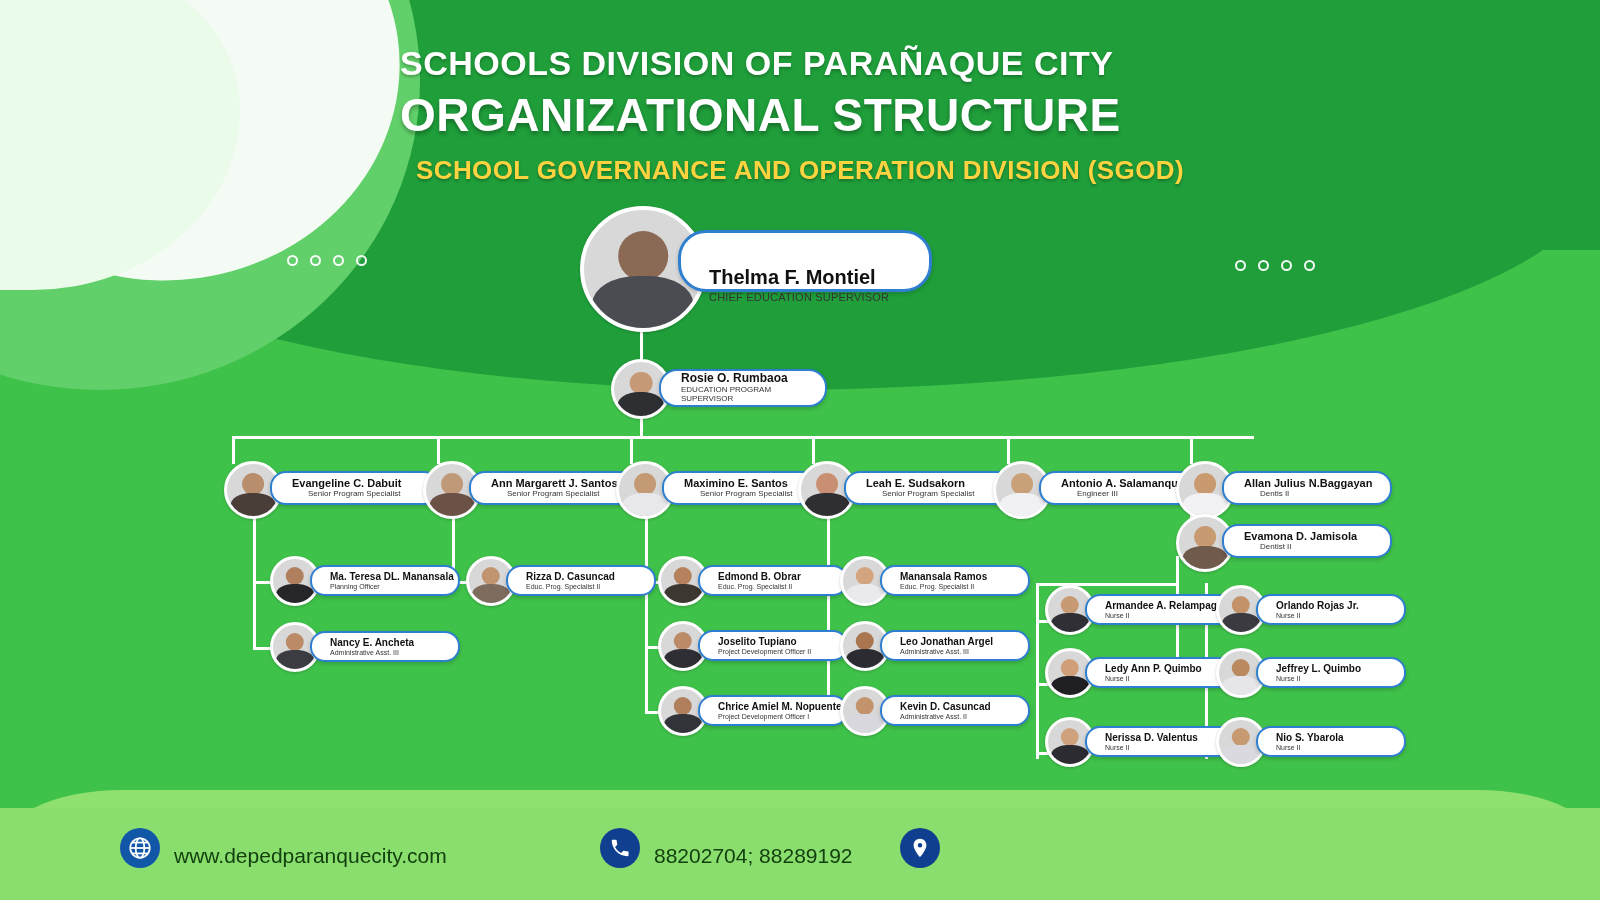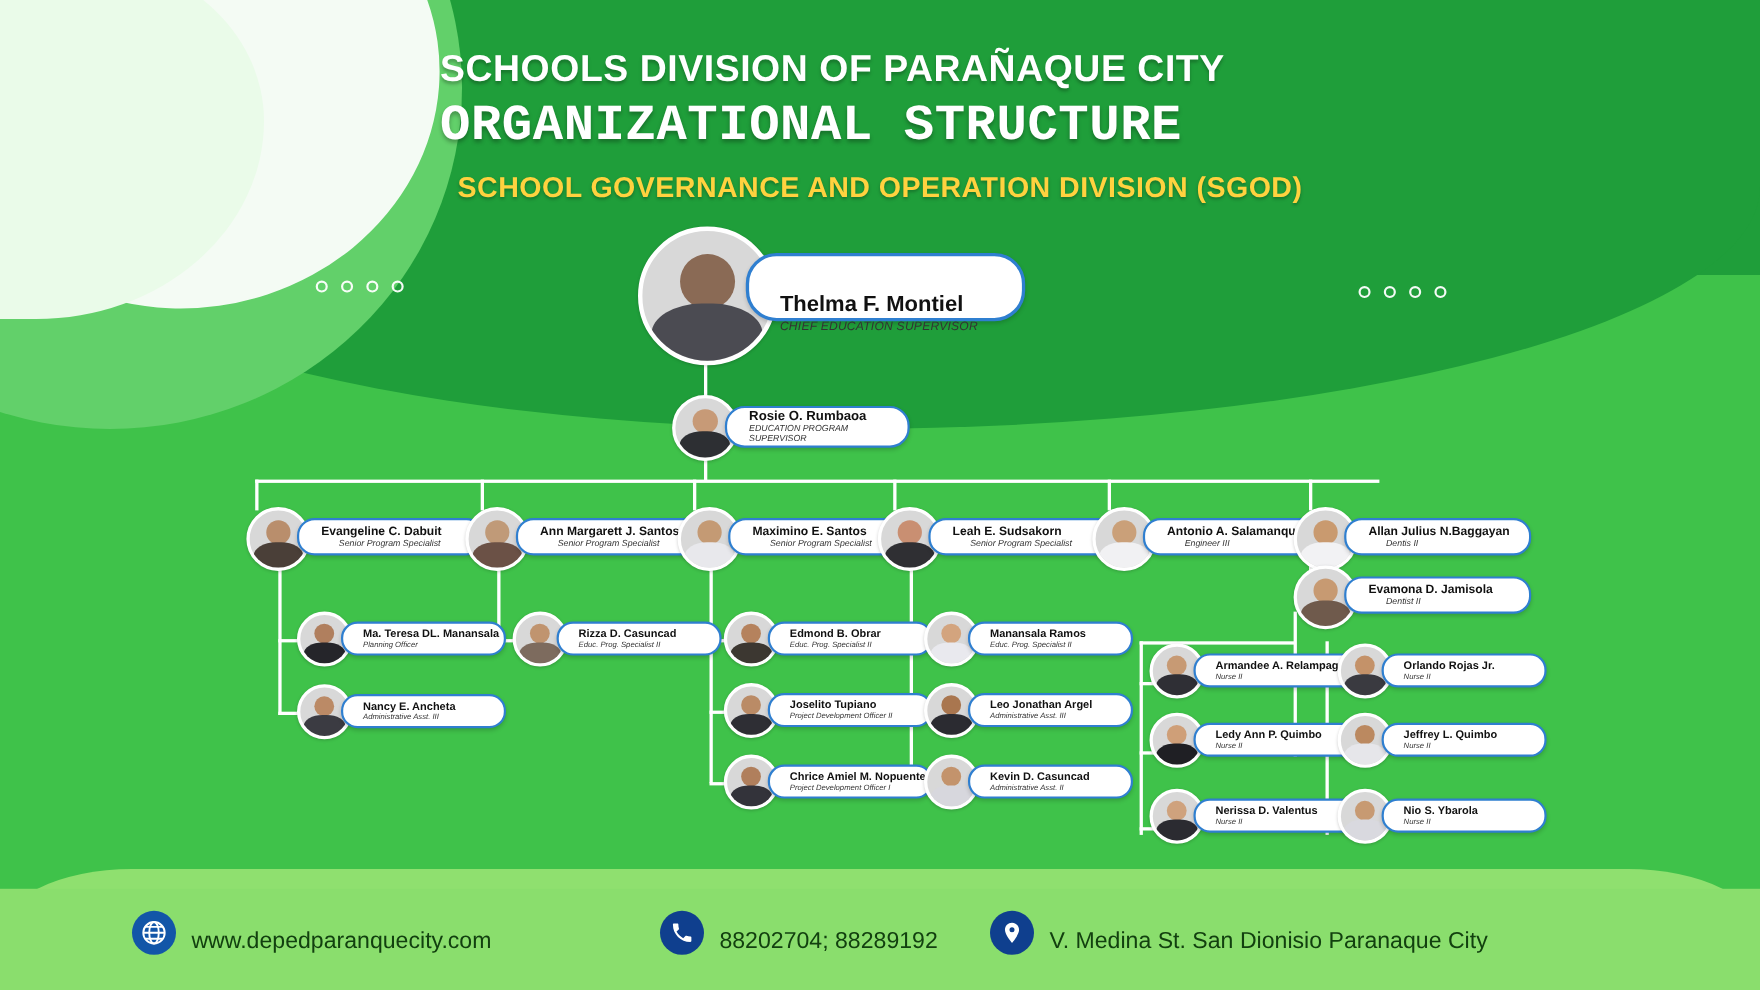--- a/index.html
+++ b/index.html
@@ -80,7 +80,6 @@
     position:absolute; left:400px; top:88px; width:820px;
     font-size:46px; font-weight:bold; color:#ffffff; letter-spacing:.5px;
     text-shadow:0 3px 4px rgba(0,0,0,.3);
-    font-family:Liberation Mono, monospace;
   }
   .title3{
     position:absolute; left:0; top:155px; width:1600px; text-align:center;

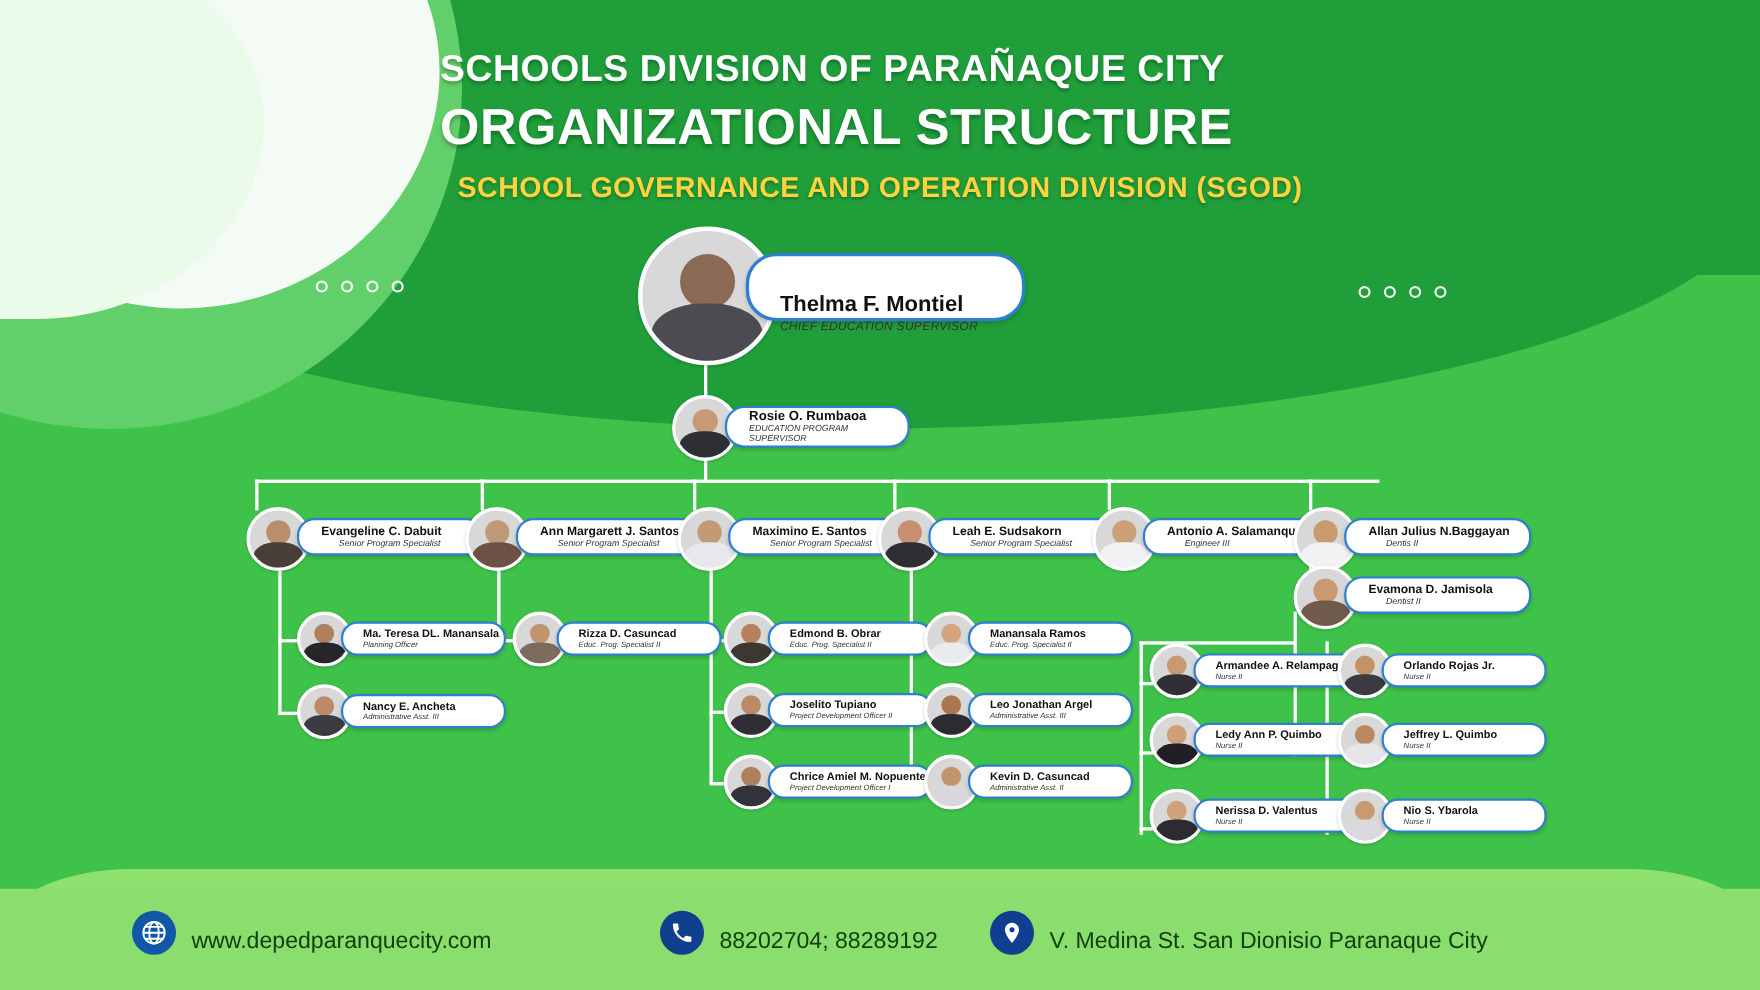--- a/index.html
+++ b/index.html
@@ -116,7 +116,7 @@
     justify-content:center; box-shadow:0 2px 4px rgba(0,0,0,.18);
   }
   .card .nm{ font-weight:bold; color:#111; line-height:1.1; }
-  .card .ps{ color:#333; line-height:1.1;font-style:italic; }
+  .card .ps{ color:#333; line-height:1.1; }
 
   
   .chief .photo{ left:0; top:0; width:126px; height:126px; border:4px solid #fff; }

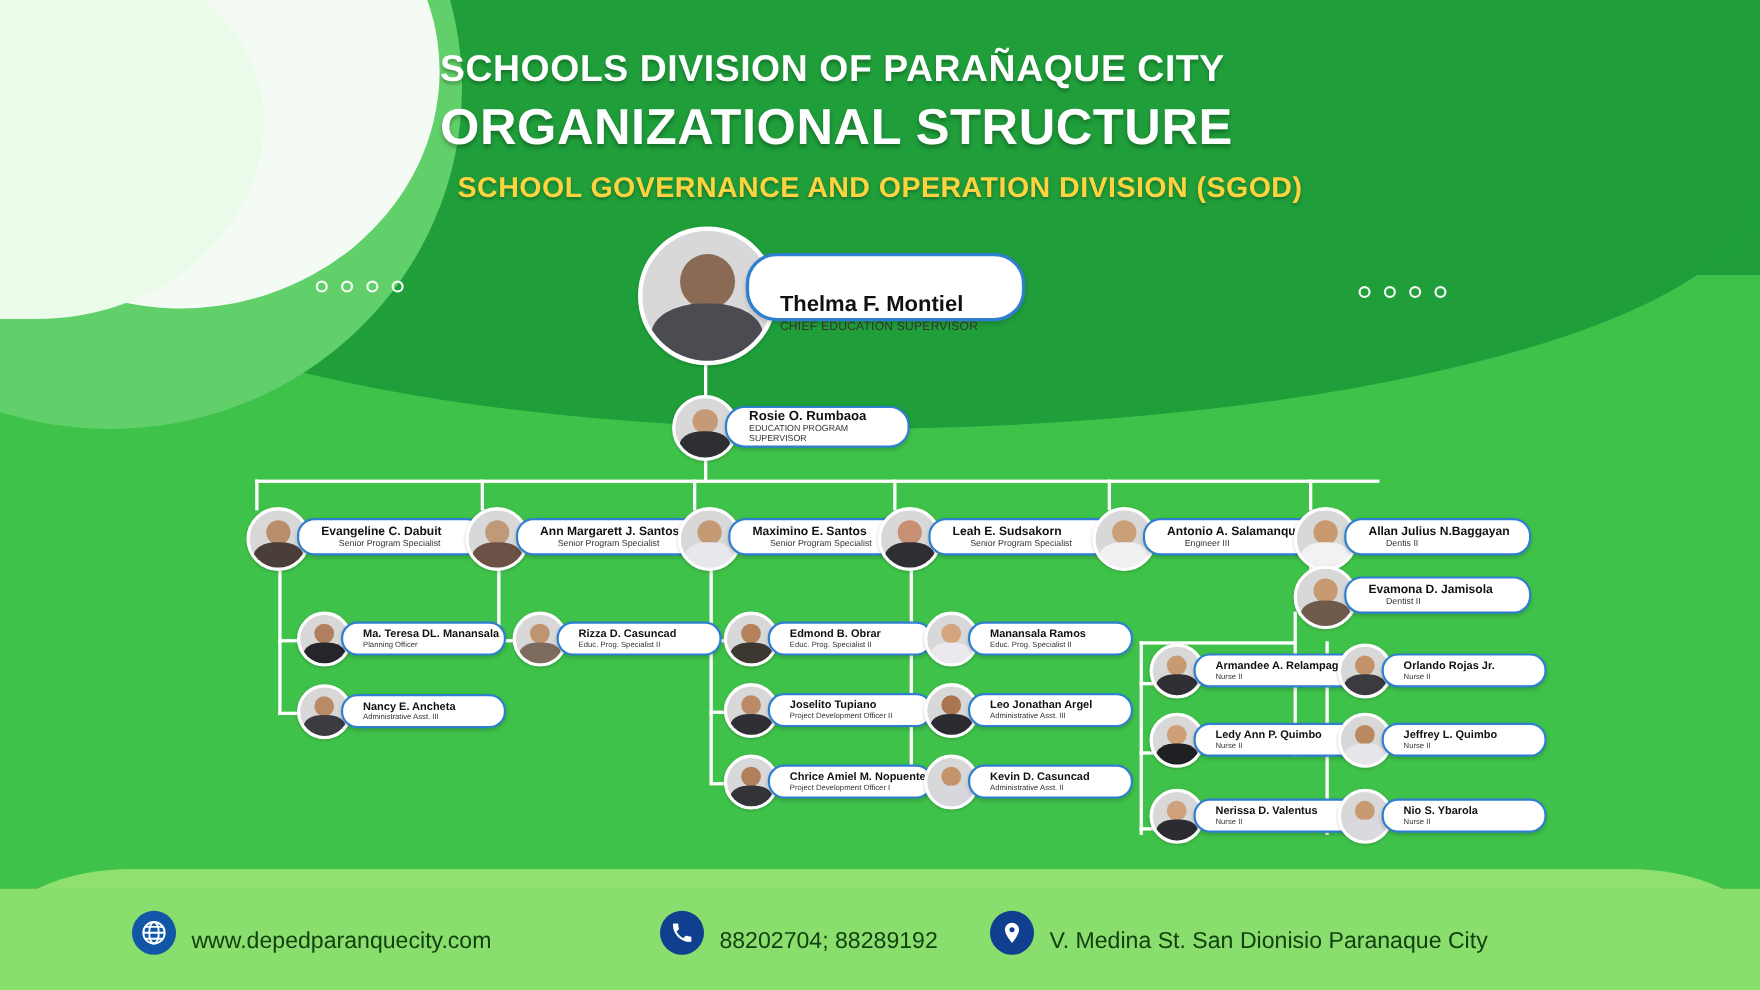--- a/index.html
+++ b/index.html
@@ -498,7 +498,6 @@
       <path d="M12 2C8.1 2 5 5.1 5 9c0 5.2 7 13 7 13s7-7.8 7-13c0-3.9-3.1-7-7-7zm0 9.5A2.5 2.5 0 1 1 12 6.5a2.5 2.5 0 0 1 0 5z"></path>
     </svg>
   </span>
-  <span class="ftxt">V. Medina St. San Dionisio Paranaque City</span>
 </div>
 
 </body></html>

